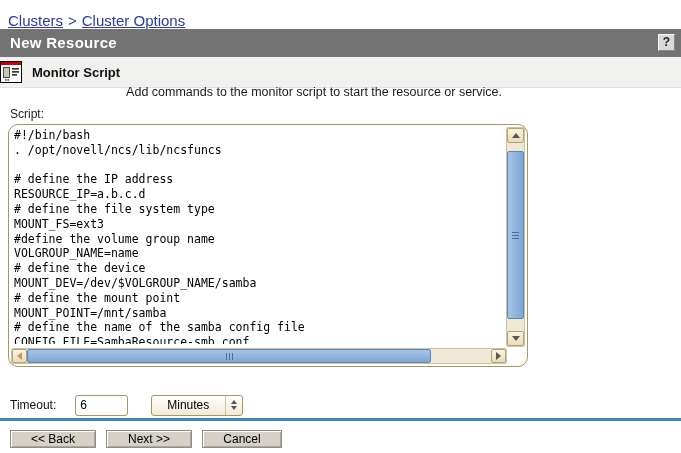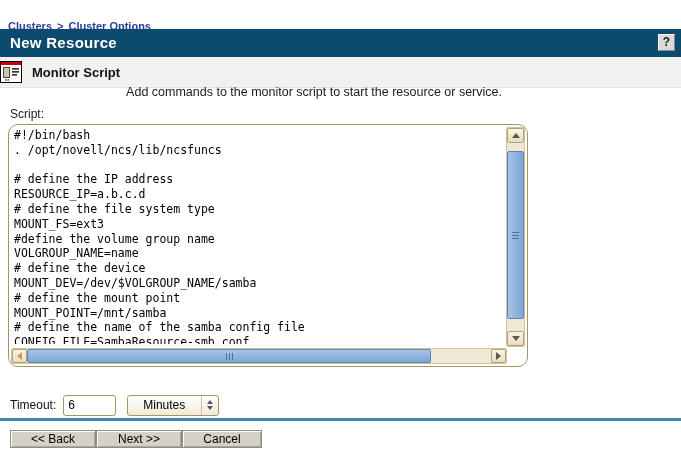--- a/index.html
+++ b/index.html
@@ -7,7 +7,7 @@
               font-family:"Liberation Sans", sans-serif; position:relative; }
 
   
-  .breadcrumb { position:absolute; left:8px; top:20px; font-size:11px; font-weight:bold; color:#2b3b9e; }
+  .breadcrumb { position:absolute; left:8px; top:12px; font-size:15px; font-weight:normal; color:#2b3b9e; }
   .breadcrumb a { color:#2b3b9e; text-decoration:underline; cursor:pointer; }
   .breadcrumb .sep { margin:0 5px; text-decoration:none; }
 

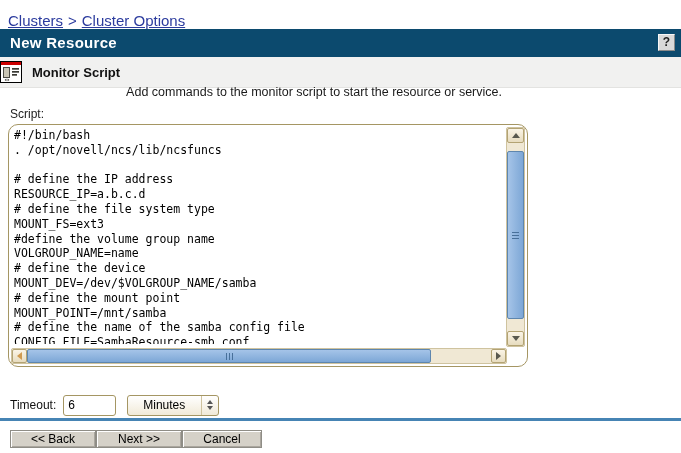--- a/index.html
+++ b/index.html
@@ -12,7 +12,7 @@
   .breadcrumb .sep { margin:0 5px; text-decoration:none; }
 
   
-  .titlebar { position:absolute; left:0; top:29px; width:681px; height:28px; background:#0c4a6e; }
+  .titlebar { position:absolute; left:0; top:29px; width:681px; height:28px; background:#737373; }
   .page-title { position:absolute; left:10px; top:5px; color:#ffffff; font-size:15px; font-weight:bold; letter-spacing:.3px; }
   .help-btn { position:absolute; right:6px; top:5px; width:17px; height:17px; background:#d9d9d9;
               border:1px solid; border-color:#f7f7f7 #8a8a8a #8a8a8a #f7f7f7;

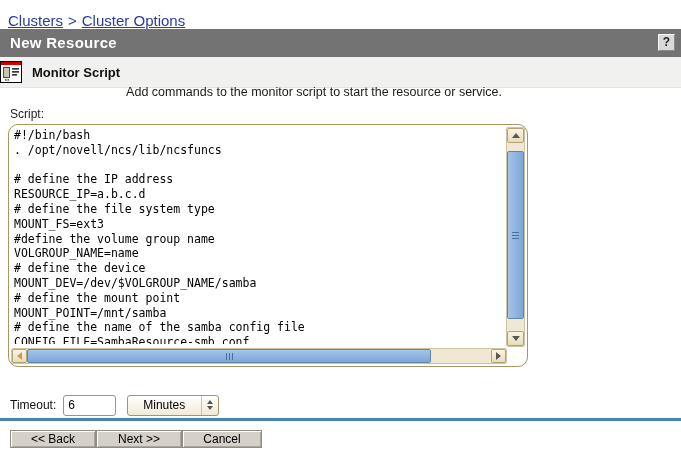--- a/index.html
+++ b/index.html
@@ -63,7 +63,7 @@
   .hthumb i { display:block; width:1px; height:7px; background:#48709a; }
 
   
-  .timeout-row { position:absolute; left:10px; top:394px; height:22px; display:flex; align-items:center; }
+  .timeout-row { position:absolute; left:10px; top:394px; height:22px; display:flex; align-items:center;gap:12px; }
   .timeout-row label { font-size:12px; color:#111; margin-right:7px; }
   .timeout-input { width:53px; height:21px; border:1px solid #a59663; border-radius:3px;
                    font-family:"Liberation Sans",sans-serif; font-size:12px; padding:2px 4px; color:#000; }

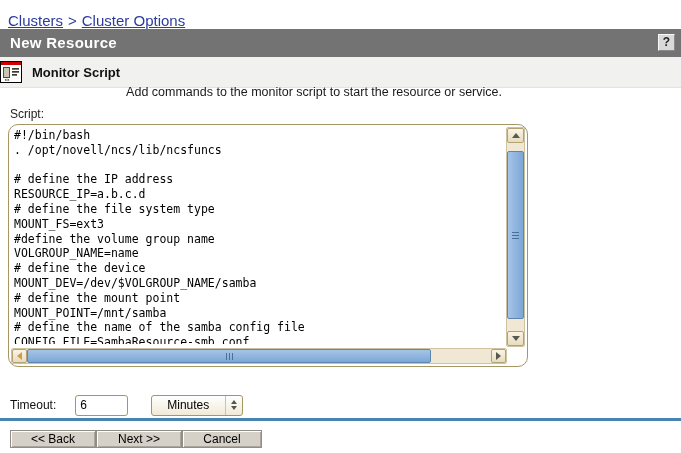--- a/index.html
+++ b/index.html
@@ -77,7 +77,7 @@
 
   
   .divider { position:absolute; left:0; top:418px; width:681px; height:3px; background:#4684b4; }
-  .buttons { position:absolute; left:10px; top:430px; display:flex; }
+  .buttons { position:absolute; left:10px; top:430px; display:flex; gap:10px; }
   .btn { width:86px; height:18px; background:#d5d1c8; border:1px solid #8f8d86;
          box-shadow:inset 1px 1px 0 #ffffff, inset -1px -1px 0 #aaa69e;
          font-family:"Liberation Sans",sans-serif; font-size:12px; color:#000; cursor:pointer; }

